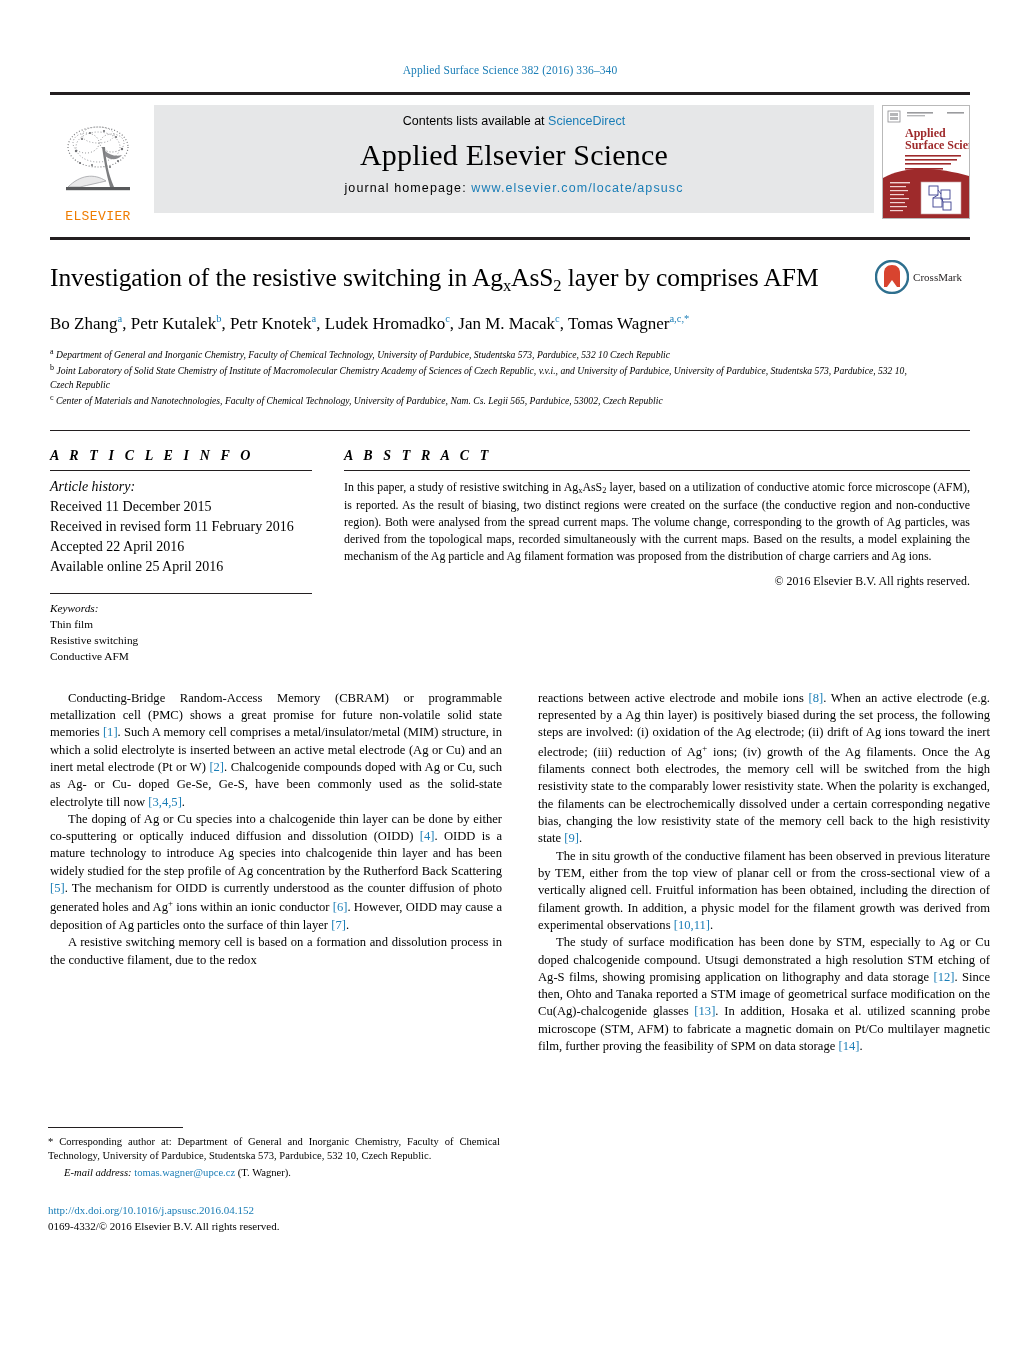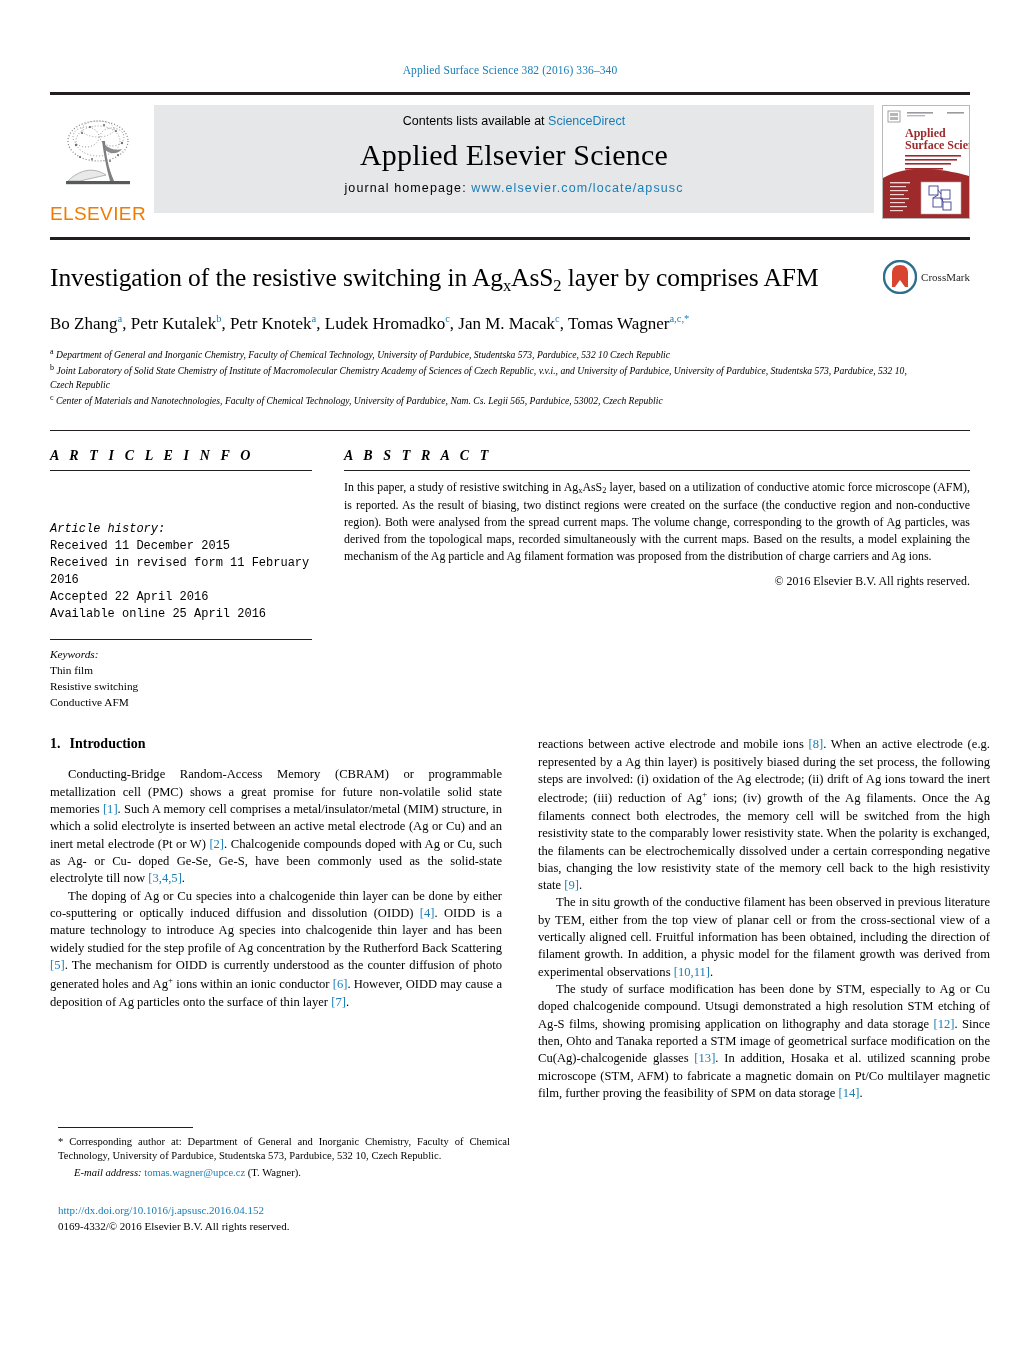--- a/index.html
+++ b/index.html
@@ -55,9 +55,9 @@
     position: relative;
   }
   .elsevier-word {
-    font-family: Liberation Sans, sans-serif;
+    font-family: Liberation Mono, monospace;
     color: #ef7c00;
-    font-size: 19px;
+    font-size: 13px;
     letter-spacing: .4px;
     line-height: 1;
     margin-top: 1px;

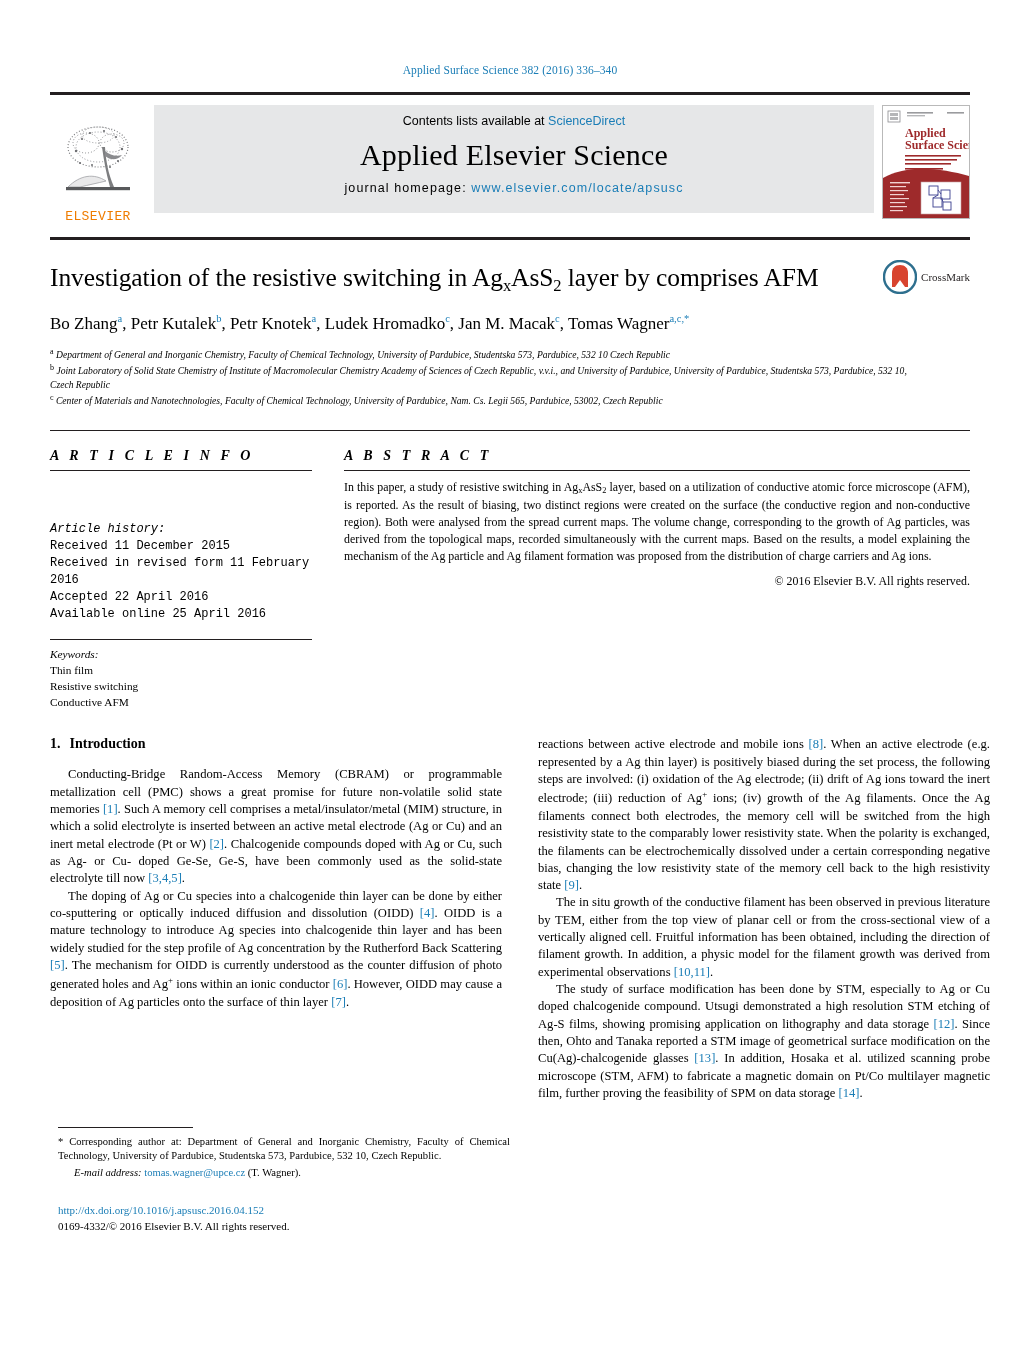--- a/index.html
+++ b/index.html
@@ -132,7 +132,7 @@
   }
   .crossmark {
     position: absolute;
-    right: 0;
+    right: 8px;
     top: 20px;
     display: flex;
     align-items: center;

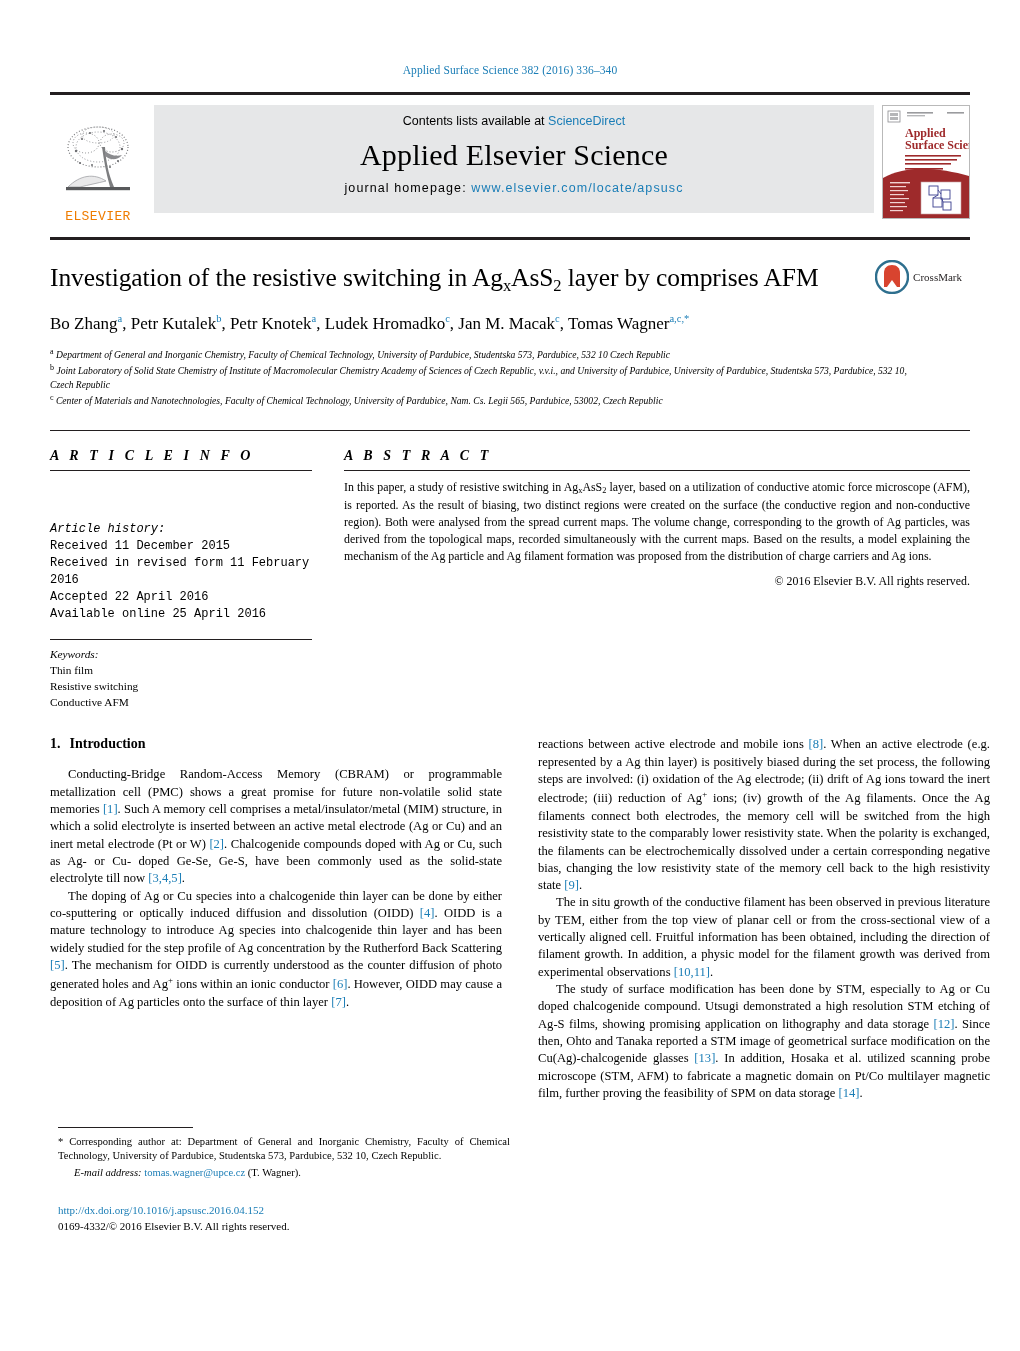--- a/index.html
+++ b/index.html
@@ -192,11 +192,10 @@
   }
   .thin-rule { border-top: .9px solid #231f20; }
   .hist {
-    font-family: Liberation Mono, monospace;
-    font-size: 12px;
+    font-family: Liberation Serif, serif;
+    font-size: 14px;
     line-height: 1.42;
     padding-top: 6px;
-    margin-top: 44px;
   }
   .hist .lbl { font-style: italic; }
   .kw {

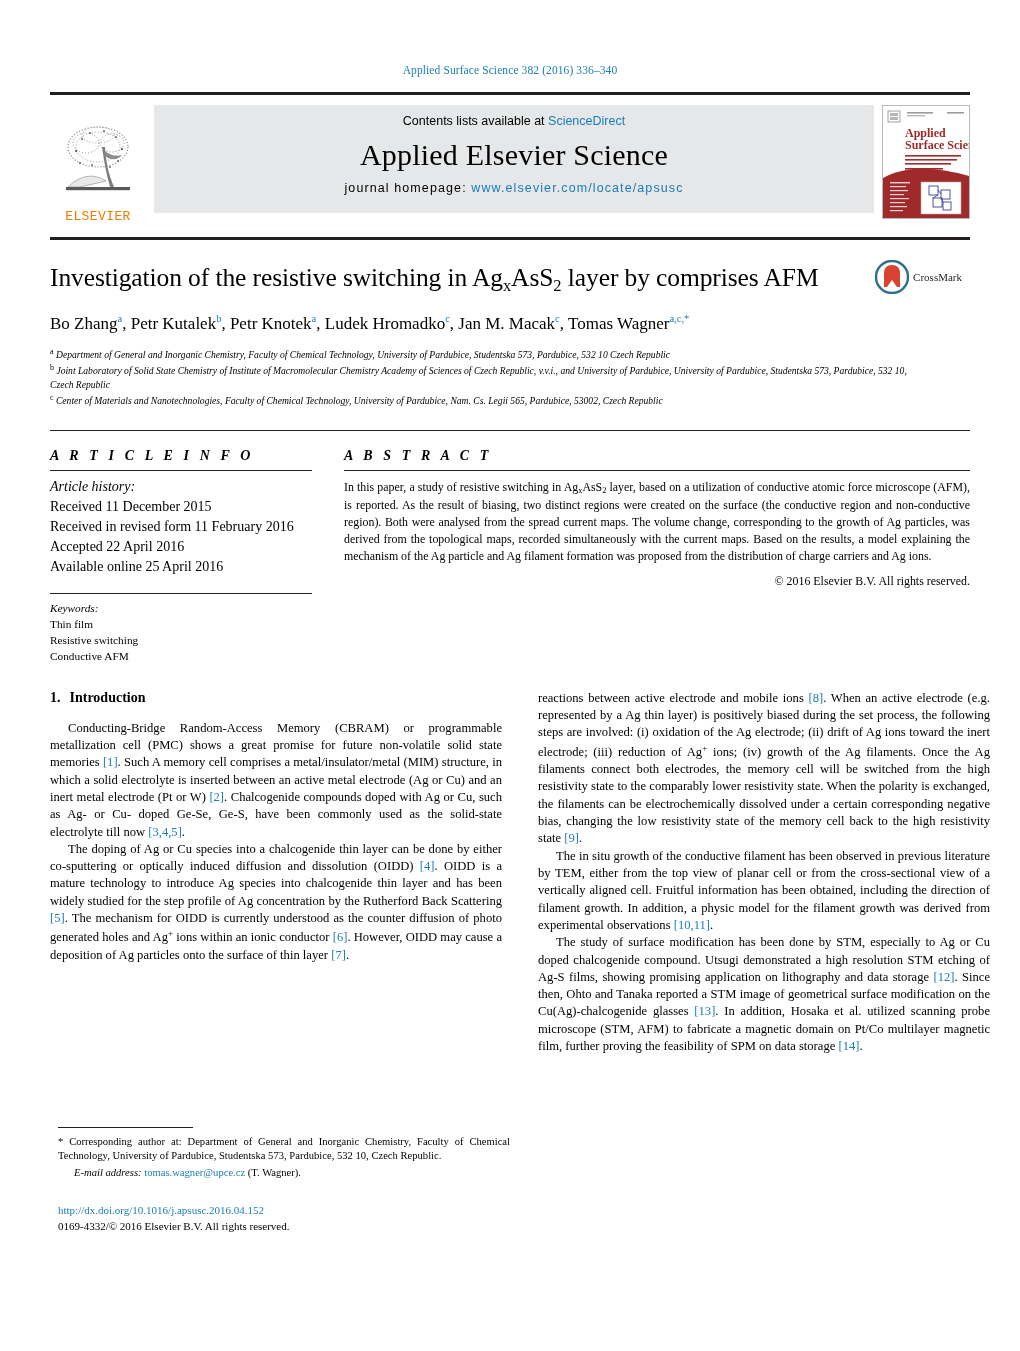--- a/index.html
+++ b/index.html
@@ -424,7 +424,6 @@
 
   <div class="body-wrap">
     <div class="bodycol">
-      <h2 class="section"><span class="num">1.</span><span>Introduction</span></h2>
       <div>
           <p class="bt"><span>Conducting-Bridge Random-Access Memory (CBRAM) or programmable metallization cell (PMC) shows a great promise for future non-volatile solid state memories </span><span class="ref">[1]</span><span>. Such A memory cell comprises a metal/insulator/metal (MIM) structure, in which a solid electrolyte is inserted between an active metal electrode (Ag or Cu) and an inert metal electrode (Pt or W) </span><span class="ref">[2]</span><span>. Chalcogenide compounds doped with Ag or Cu, such as Ag- or Cu- doped Ge-Se, Ge-S, have been commonly used as the solid-state electrolyte till now </span><span class="ref">[3,4,5]</span><span>.</span></p>
           <p class="bt"><span>The doping of Ag or Cu species into a chalcogenide thin layer can be done by either co-sputtering or optically induced diffusion and dissolution (OIDD) </span><span class="ref">[4]</span><span>. OIDD is a mature technology to introduce Ag species into chalcogenide thin layer and has been widely studied for the step profile of Ag concentration by the Rutherford Back Scattering </span><span class="ref">[5]</span><span>. The mechanism for OIDD is currently understood as the counter diffusion of photo generated holes and Ag</span><sup class="ch">+</sup><span> ions within an ionic conductor </span><span class="ref">[6]</span><span>. However, OIDD may cause a deposition of Ag particles onto the surface of thin layer </span><span class="ref">[7]</span><span>.</span></p>

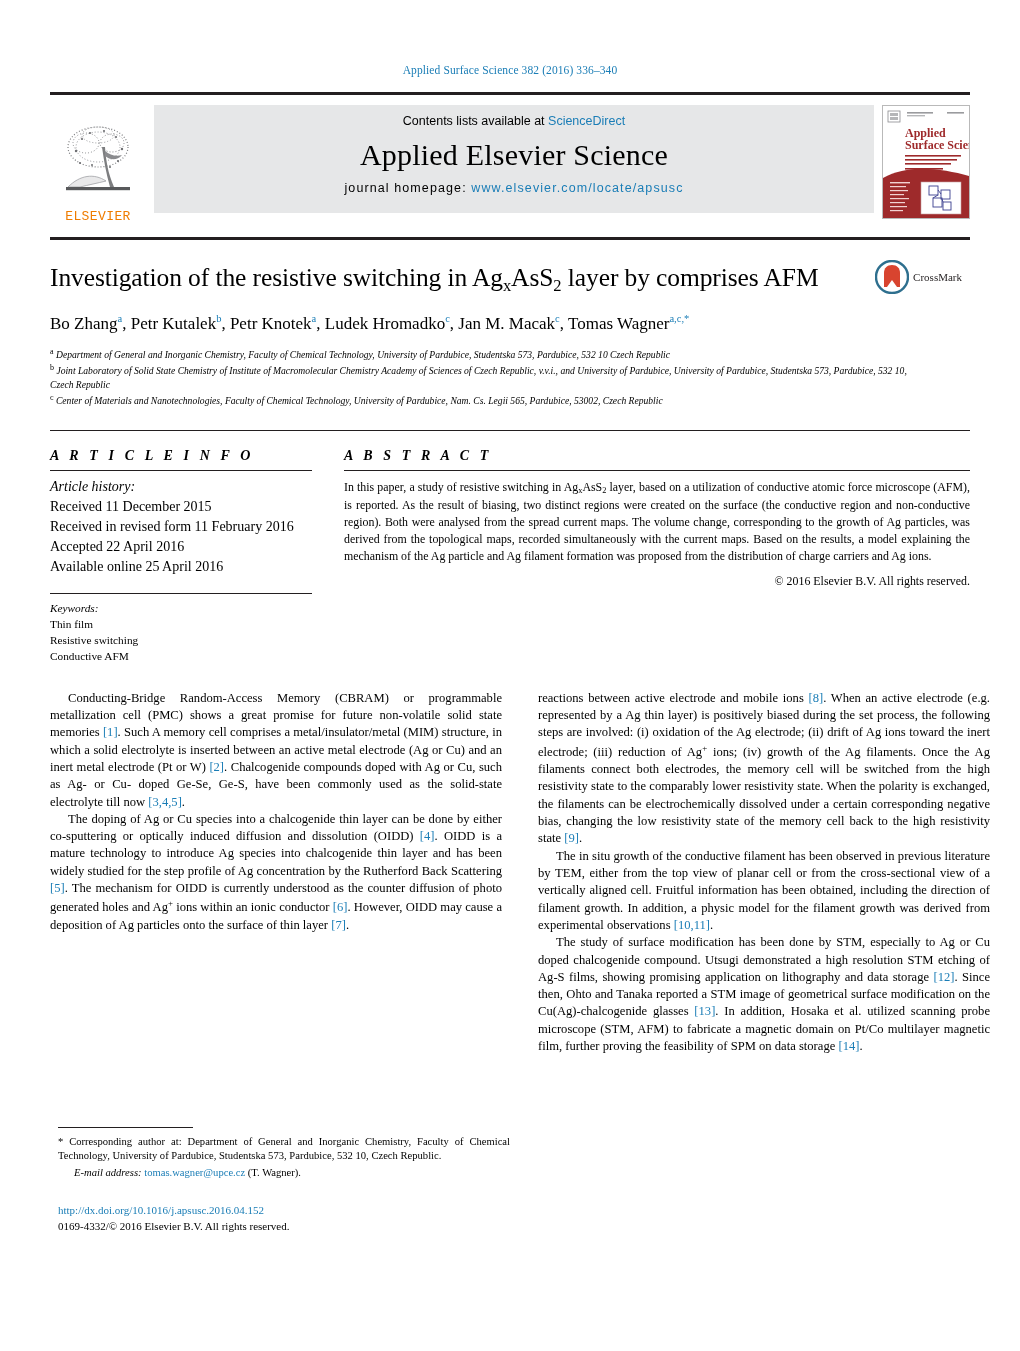--- a/index.html
+++ b/index.html
@@ -427,6 +427,7 @@
       <div>
           <p class="bt"><span>Conducting-Bridge Random-Access Memory (CBRAM) or programmable metallization cell (PMC) shows a great promise for future non-volatile solid state memories </span><span class="ref">[1]</span><span>. Such A memory cell comprises a metal/insulator/metal (MIM) structure, in which a solid electrolyte is inserted between an active metal electrode (Ag or Cu) and an inert metal electrode (Pt or W) </span><span class="ref">[2]</span><span>. Chalcogenide compounds doped with Ag or Cu, such as Ag- or Cu- doped Ge-Se, Ge-S, have been commonly used as the solid-state electrolyte till now </span><span class="ref">[3,4,5]</span><span>.</span></p>
           <p class="bt"><span>The doping of Ag or Cu species into a chalcogenide thin layer can be done by either co-sputtering or optically induced diffusion and dissolution (OIDD) </span><span class="ref">[4]</span><span>. OIDD is a mature technology to introduce Ag species into chalcogenide thin layer and has been widely studied for the step profile of Ag concentration by the Rutherford Back Scattering </span><span class="ref">[5]</span><span>. The mechanism for OIDD is currently understood as the counter diffusion of photo generated holes and Ag</span><sup class="ch">+</sup><span> ions within an ionic conductor </span><span class="ref">[6]</span><span>. However, OIDD may cause a deposition of Ag particles onto the surface of thin layer </span><span class="ref">[7]</span><span>.</span></p>
+          <p class="bt"><span>A resistive switching memory cell is based on a formation and dissolution process in the conductive filament, due to the redox</span></p>
         </div>
     </div>
     <div class="bodycol">

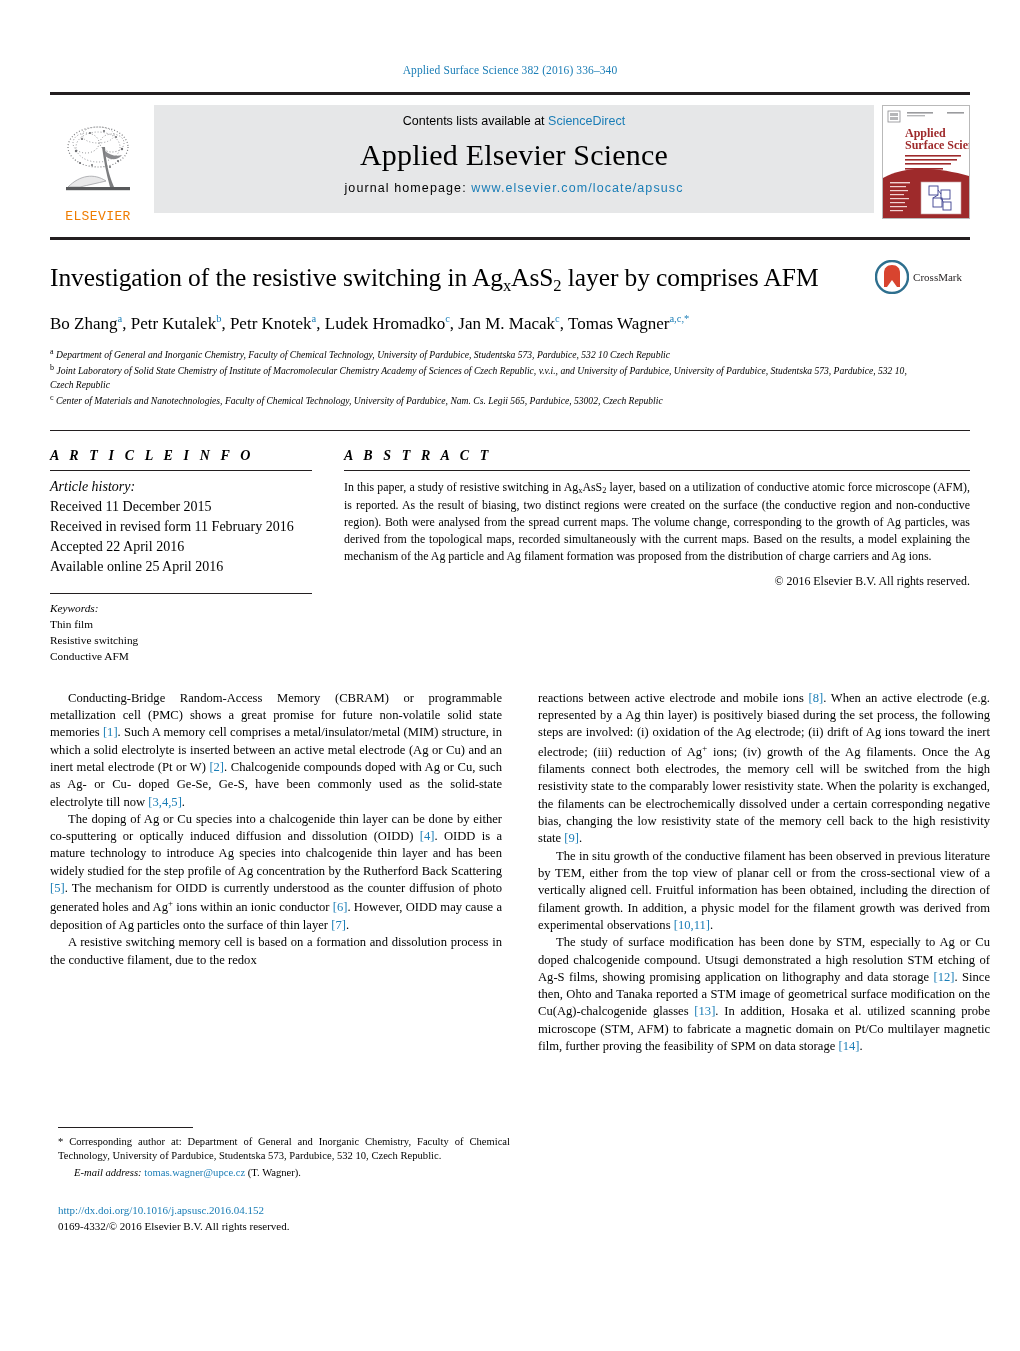--- a/index.html
+++ b/index.html
@@ -252,7 +252,7 @@
   
   .footnotes {
     position: absolute;
-    left: 58px;
+    left: 48px;
     top: 1127px;
     width: 452px;
   }

